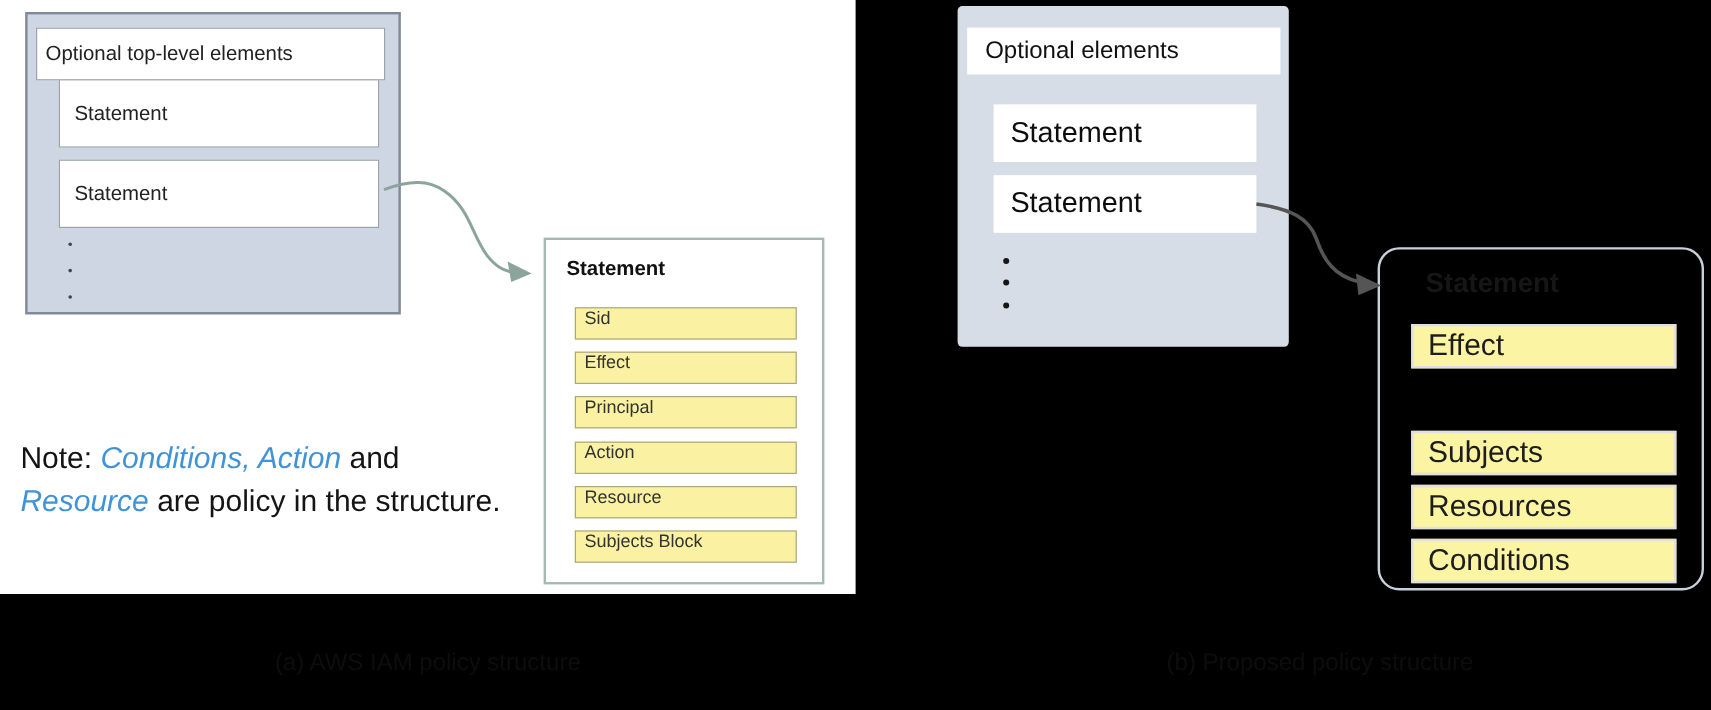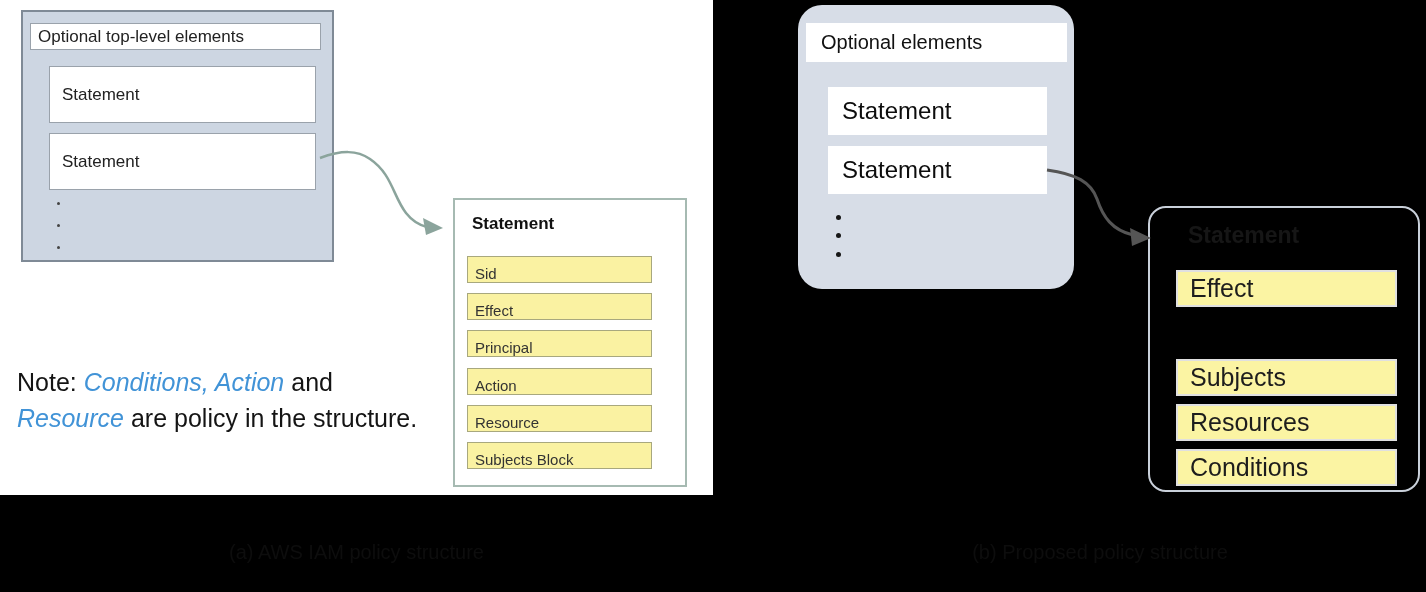--- a/index.html
+++ b/index.html
@@ -18,7 +18,7 @@
   
   .lc{left:21px;top:10px;width:313px;height:252px;
       background:var(--lc-fill);border:2px solid var(--lc-border);}
-  .lc-optional{left:7px;top:11px;width:291px;height:27px;
+  .lc-optional{left:7px;top:11px;width:291px;height:44px;
       background:#fff;border:1px solid var(--box-border);
       display:flex;align-items:center;padding-left:7px;
       font-size:17px;color:#222;}

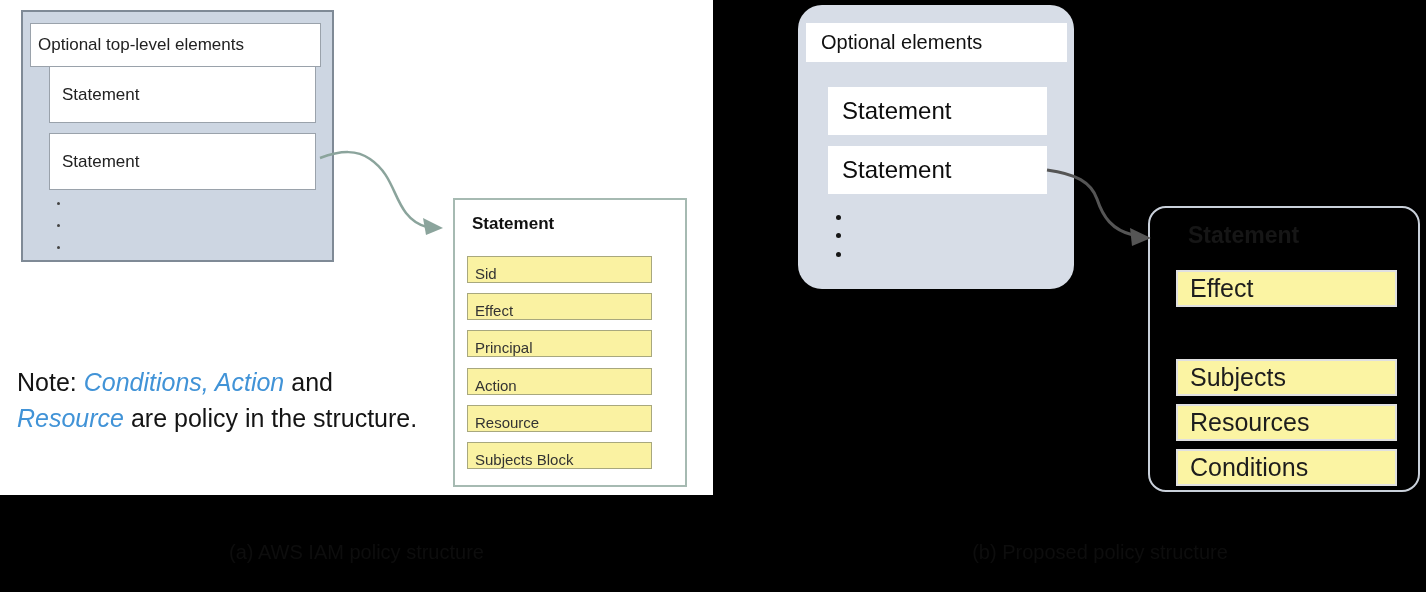--- a/index.html
+++ b/index.html
@@ -48,7 +48,7 @@
   .caption.b{left:800px;width:600px;}
 
   
-  .rc{left:798px;top:5px;width:276px;height:284px;border-radius:24px;
+  .rc{left:798px;top:5px;width:276px;height:284px;border-radius:4px;
       background:var(--rc-fill);}
   .rc-optional{left:8px;top:18px;width:261px;height:39px;background:#fff;
       display:flex;align-items:center;padding-left:15px;

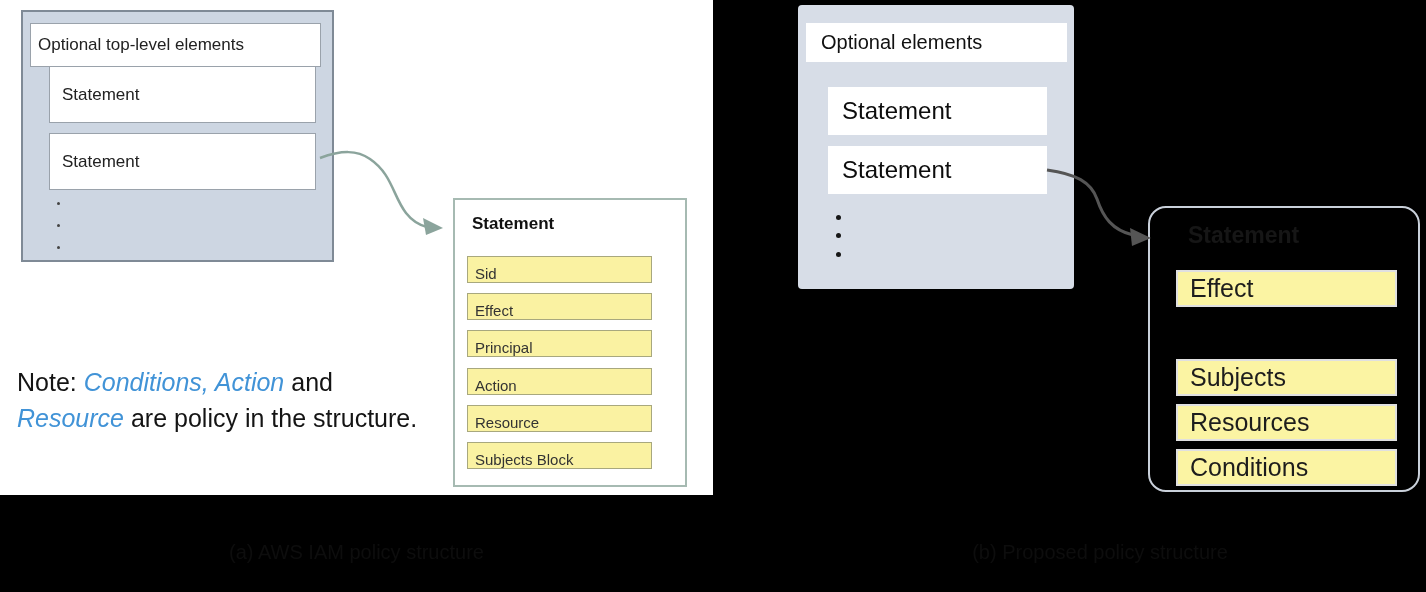--- a/index.html
+++ b/index.html
@@ -33,9 +33,9 @@
   .ld{left:453px;top:198px;width:234px;height:289px;
       background:#fff;border:2px solid var(--ld-border);}
   .ld-title{left:17px;top:14px;font-size:17px;font-weight:bold;color:#111;}
-  .ld-row{left:12px;width:185px;height:27px;
+  .ld-row{left:24px;width:185px;height:27px;
       background:var(--yellow-left);border:1px solid var(--yellow-left-border);
-      display:flex;align-items:flex-end;padding-left:7px;
+      display:flex;align-items:flex-start;padding-left:7px;
       font-size:15px;color:#333;}
 
   

